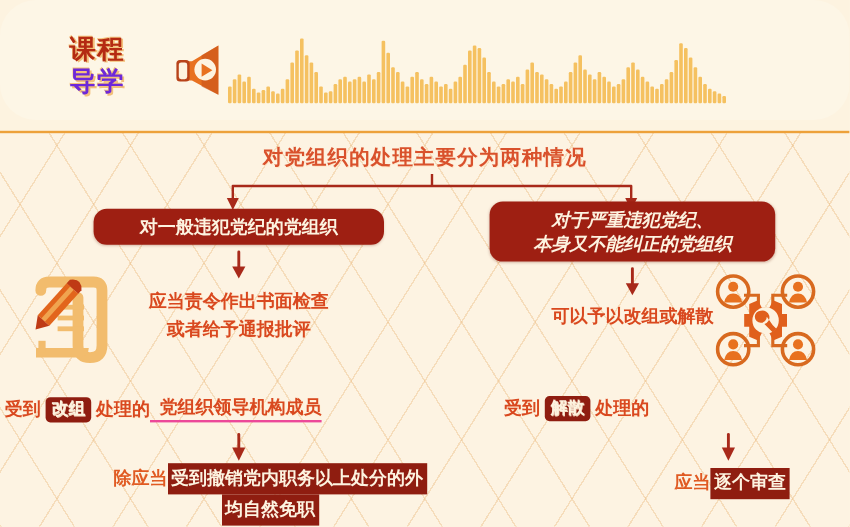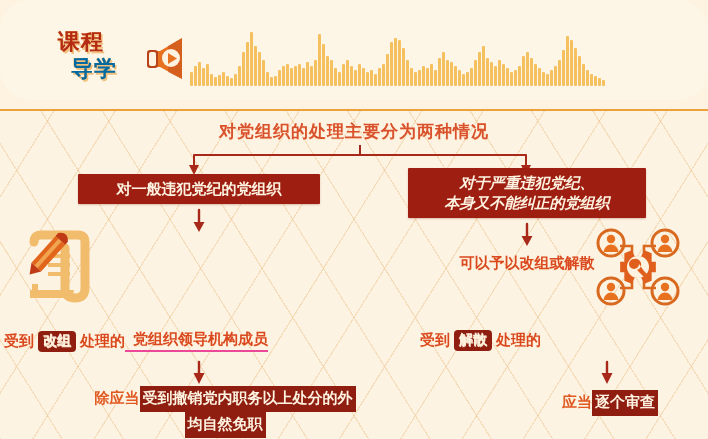--- a/index.html
+++ b/index.html
@@ -40,7 +40,7 @@
     font-family:"DejaVu Sans",sans-serif;
     white-space:nowrap;
   }
-  .logo-line.l2{color:#0369a1;text-align:center;}
+  .logo-line.l2{color:#6d28d9;}
   .megaphone{position:absolute;left:138px;top:34px;width:50px;height:48px;}
   
   #waveform{

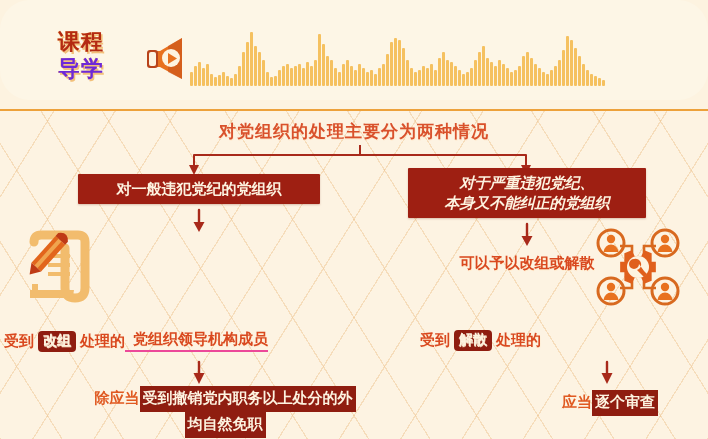--- a/index.html
+++ b/index.html
@@ -59,7 +59,7 @@
   #bracket{position:absolute;left:160px;top:145px;width:400px;height:34px;}
   
   .redbox{
-    position:absolute;background:#9e1f12;border-radius:1px;
+    position:absolute;background:#9e1f12;border-radius:11px;
     color:#fdf3e0;font-weight:bold;text-align:center;
     font-family:"DejaVu Sans",sans-serif;
     display:flex;align-items:center;justify-content:center;

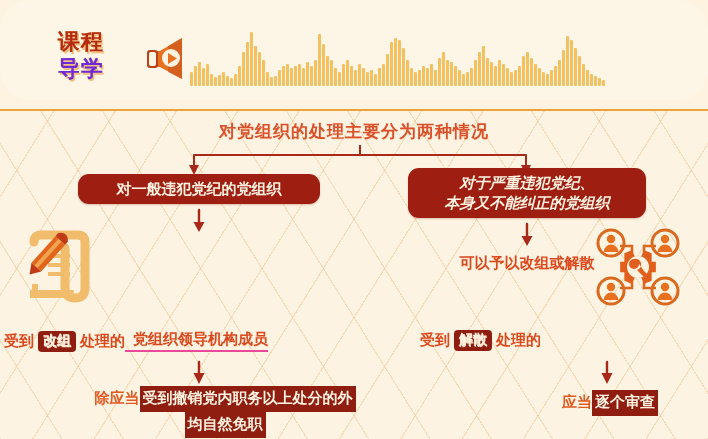--- a/index.html
+++ b/index.html
@@ -256,6 +256,10 @@
     <path d="M3.5 14 L9 24 L14.5 14 Z" fill="#a8291a"></path>
   </svg>
 
+  <div class="orangetext" id="res-left">
+    <div>应当责令作出书面检查</div>
+    <div>或者给予通报批评</div>
+  </div>
 
   <svg id="scroll-icon" viewBox="0 0 84 86">
     <path d="M26 20 Q26 13 33 13 L70 13 Q77 13 77 20 L77 66 Q77 76 67 76 Q57 76 57 66 L57 26" stroke="#f2bc6d" stroke-width="9" fill="none" stroke-linecap="round" stroke-linejoin="round"></path>

